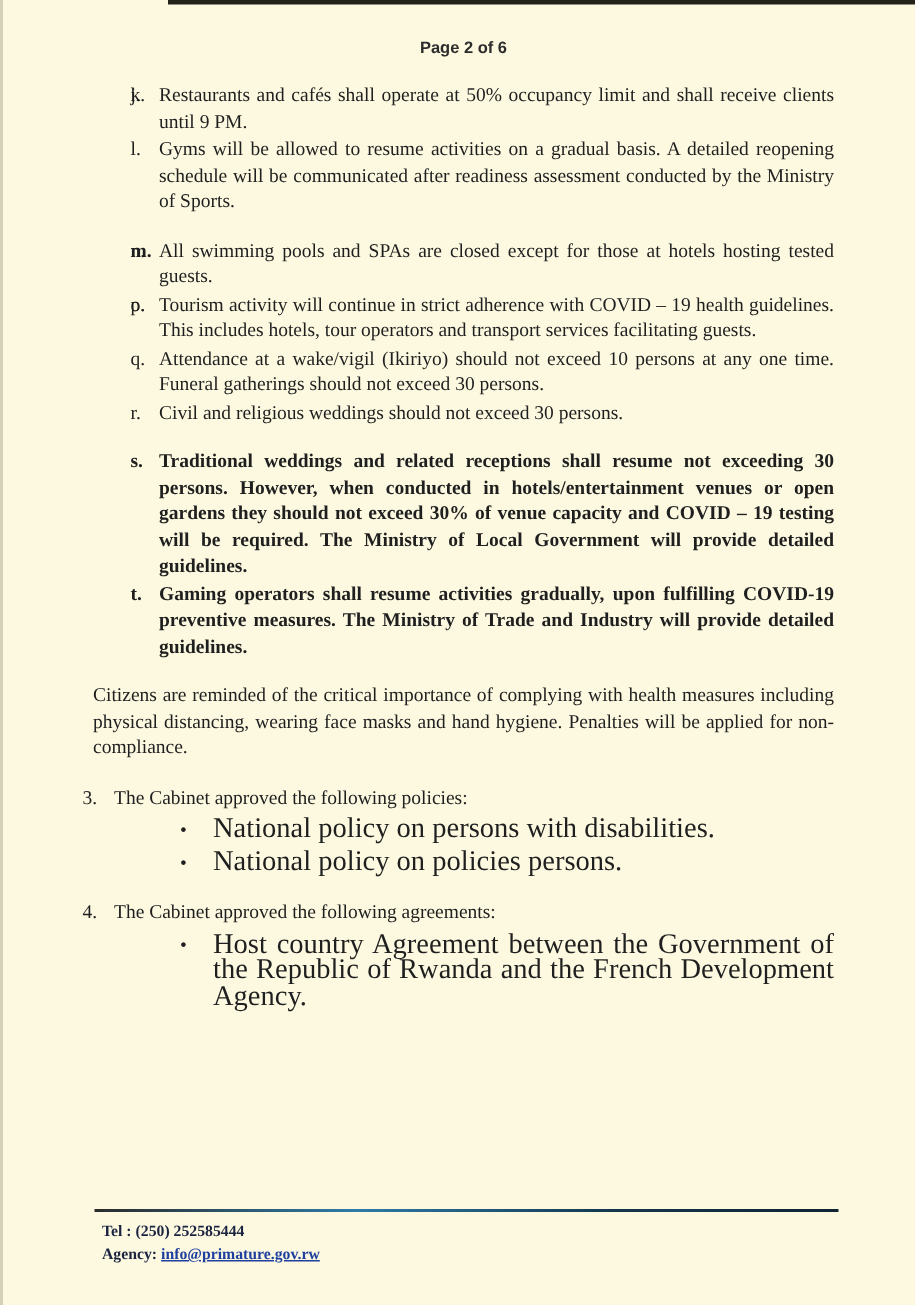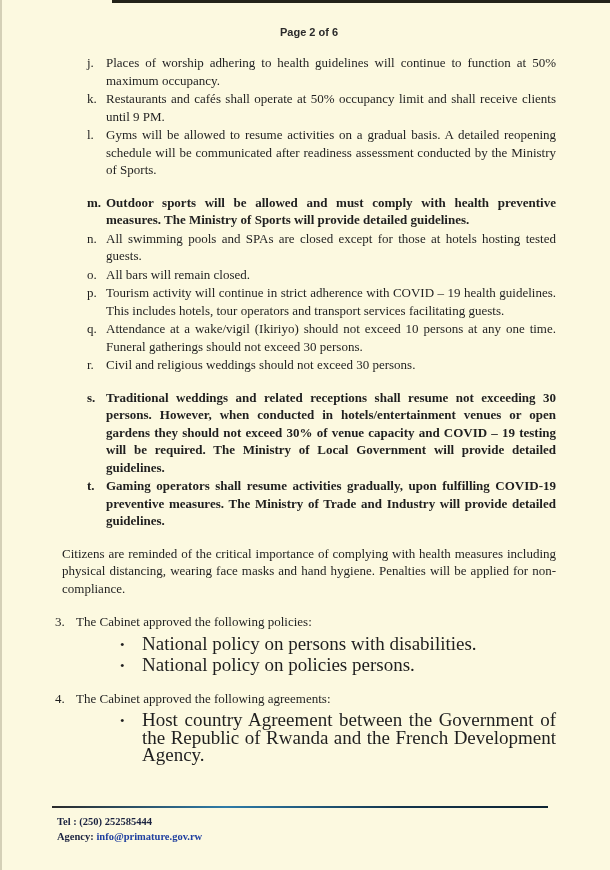--- a/index.html
+++ b/index.html
@@ -92,7 +92,6 @@
 
     <div class="litem">
       <span class="lmark">j.</span>
-      <span>Places of worship adhering to health guidelines will continue to function at 50% maximum occupancy.</span>
     </div>
     <div class="litem">
       <span class="lmark">k.</span>

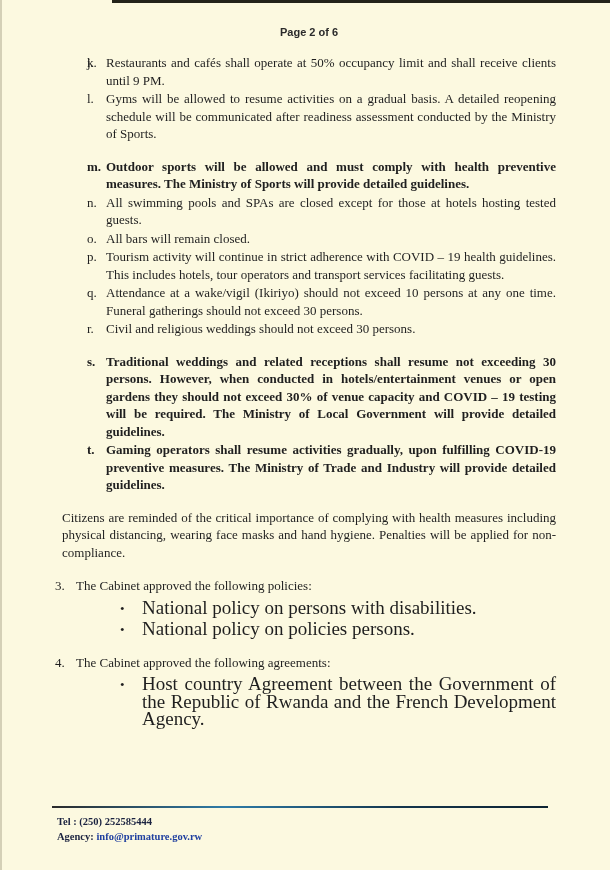--- a/index.html
+++ b/index.html
@@ -103,7 +103,6 @@
     </div>
     <div class="litem bold gap-before">
       <span class="lmark">m.</span>
-      <span>Outdoor sports will be allowed and must comply with health preventive measures. The Ministry of Sports will provide detailed guidelines.</span>
     </div>
     <div class="litem">
       <span class="lmark">n.</span>

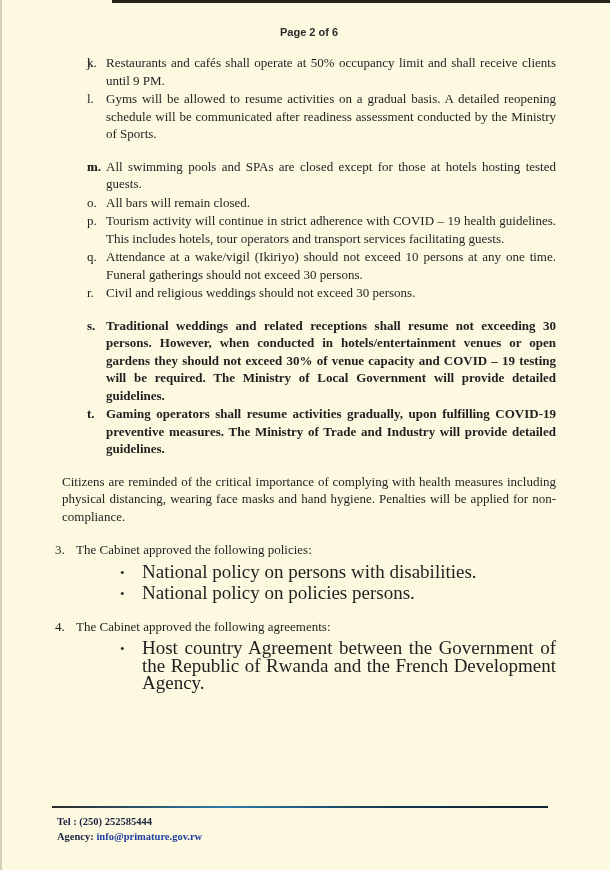--- a/index.html
+++ b/index.html
@@ -110,7 +110,6 @@
     </div>
     <div class="litem">
       <span class="lmark">o.</span>
-      <span>All bars will remain closed.</span>
     </div>
     <div class="litem">
       <span class="lmark">p.</span>

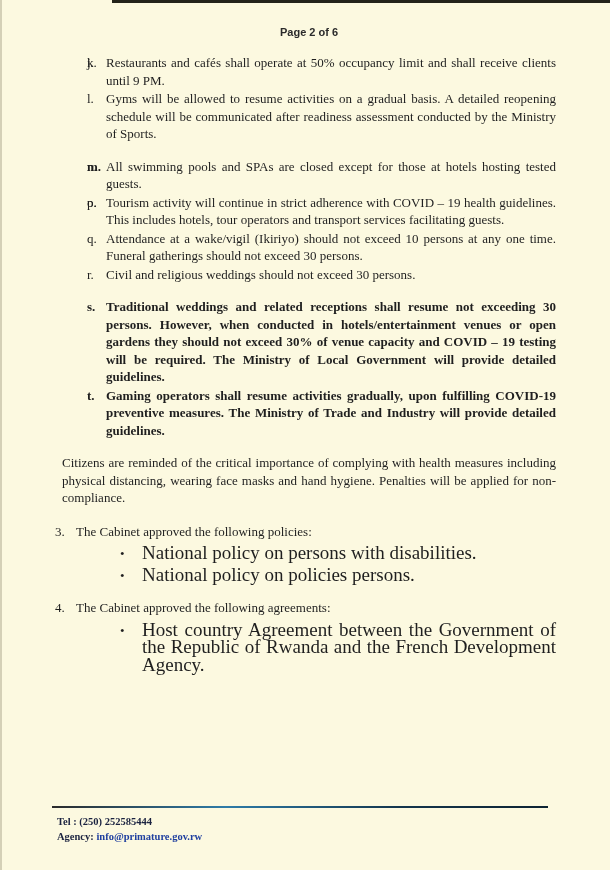--- a/index.html
+++ b/index.html
@@ -64,7 +64,7 @@
   .brow .bdot { position:absolute; left:58px; top:-1px; }
   .brow .bdot::before { content:"•"; font-size:13px; }
   .footer {
-    position:absolute; top:806px; left:52px; width:496px;
+    position:absolute; top:806px; left:63px; width:496px;
   }
   .frule {
     height:2px;

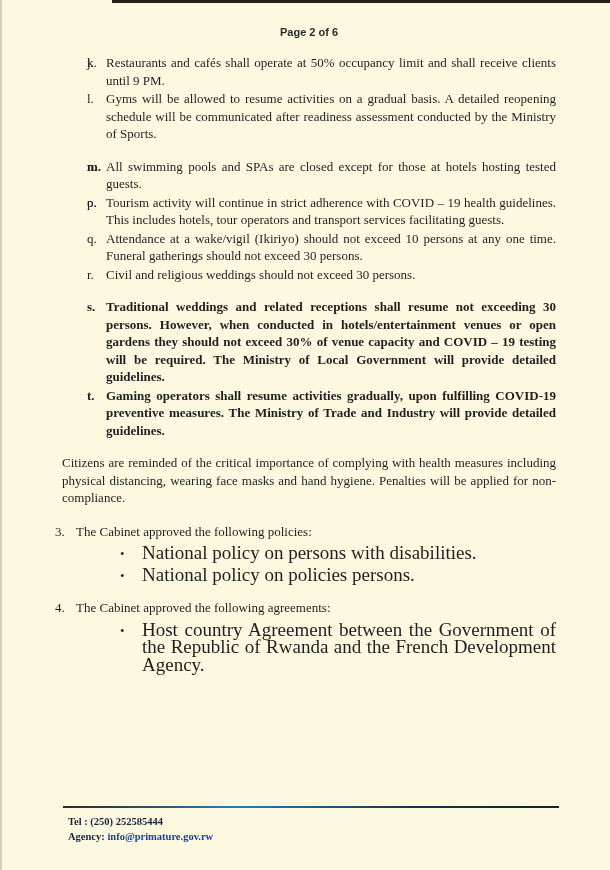--- a/index.html
+++ b/index.html
@@ -77,7 +77,7 @@
     color:#1b2340;
   }
   .flink {
-    color:#1f3f9f; cursor:pointer;text-align:center;
+    color:#1f3f9f; text-decoration:underline; cursor:pointer;text-align:center;
   }
 </style>
 </head>

